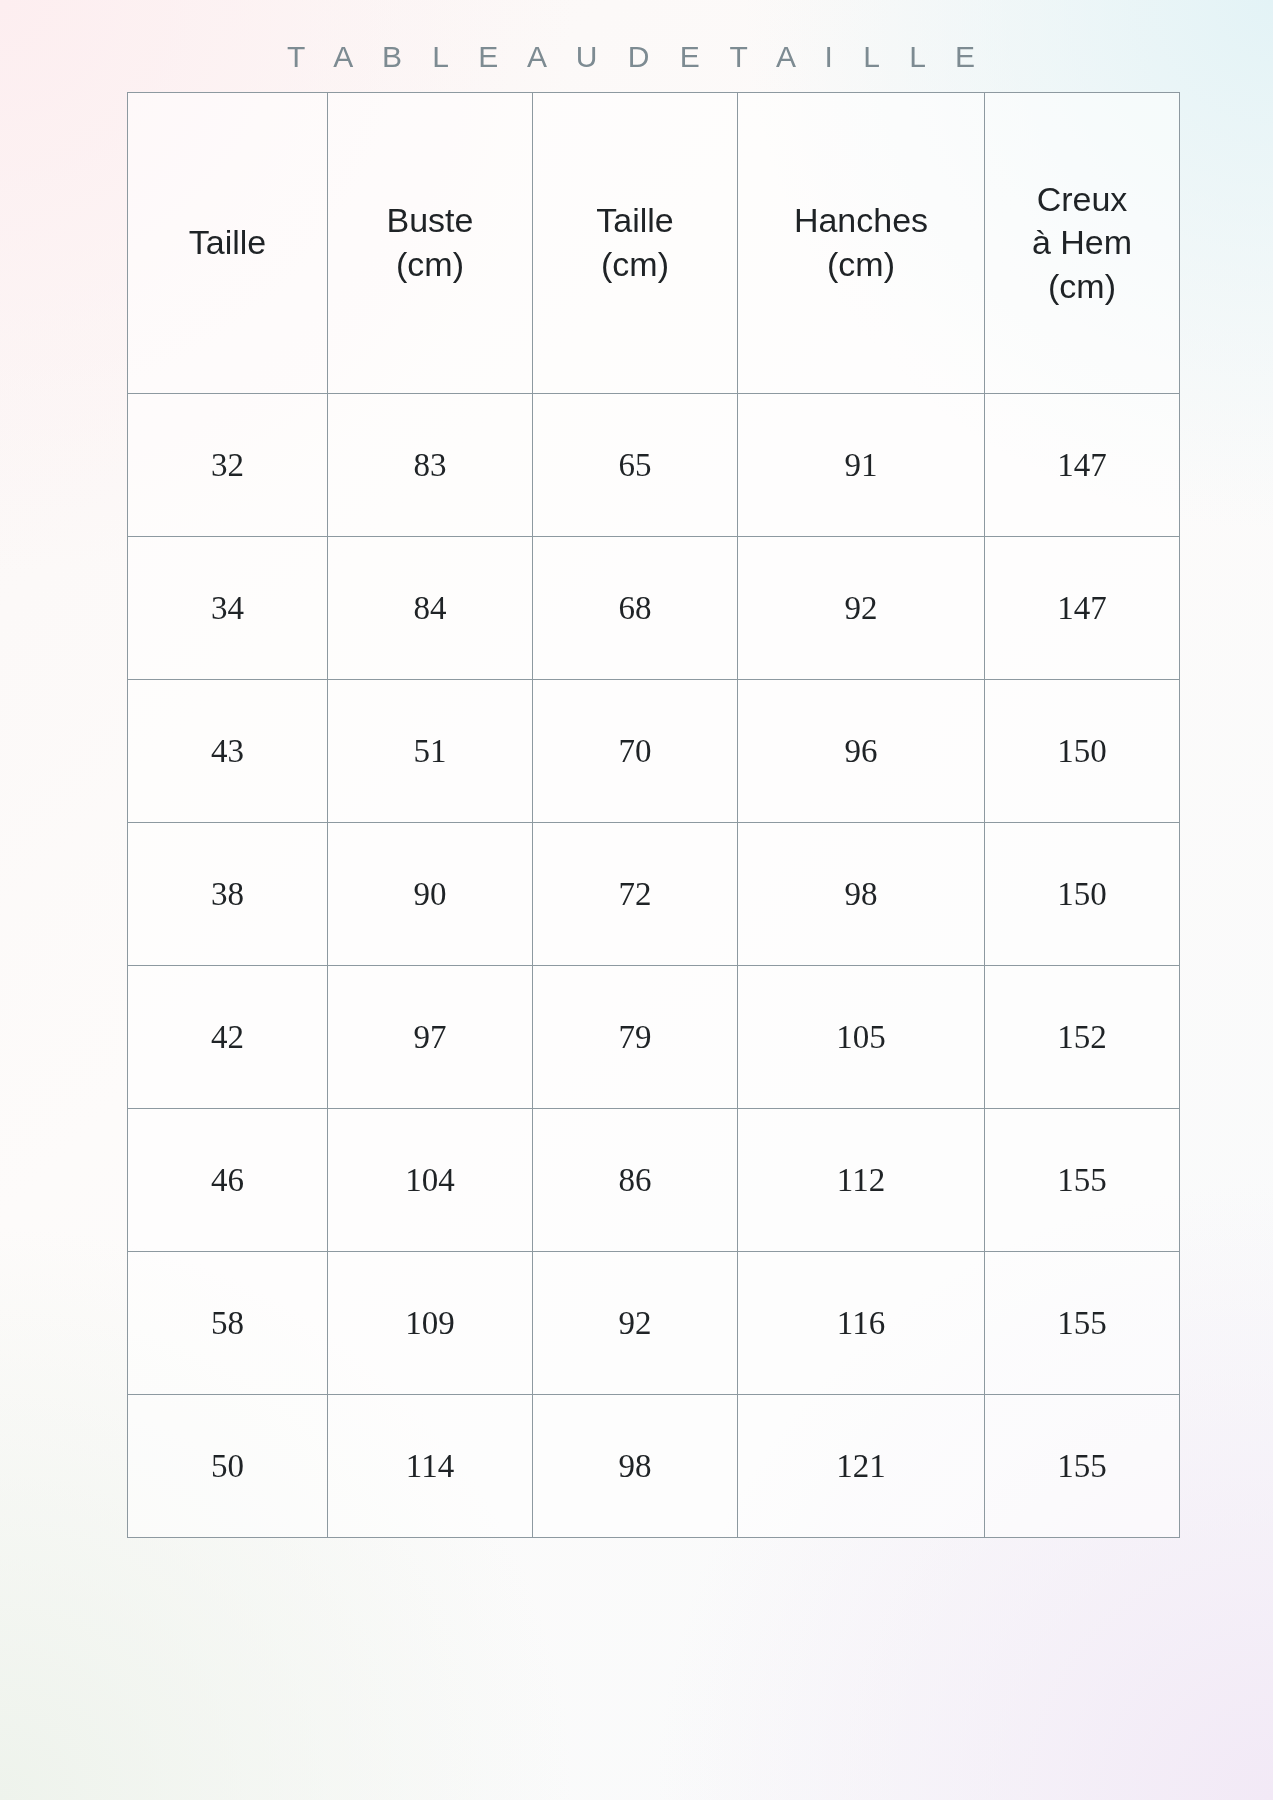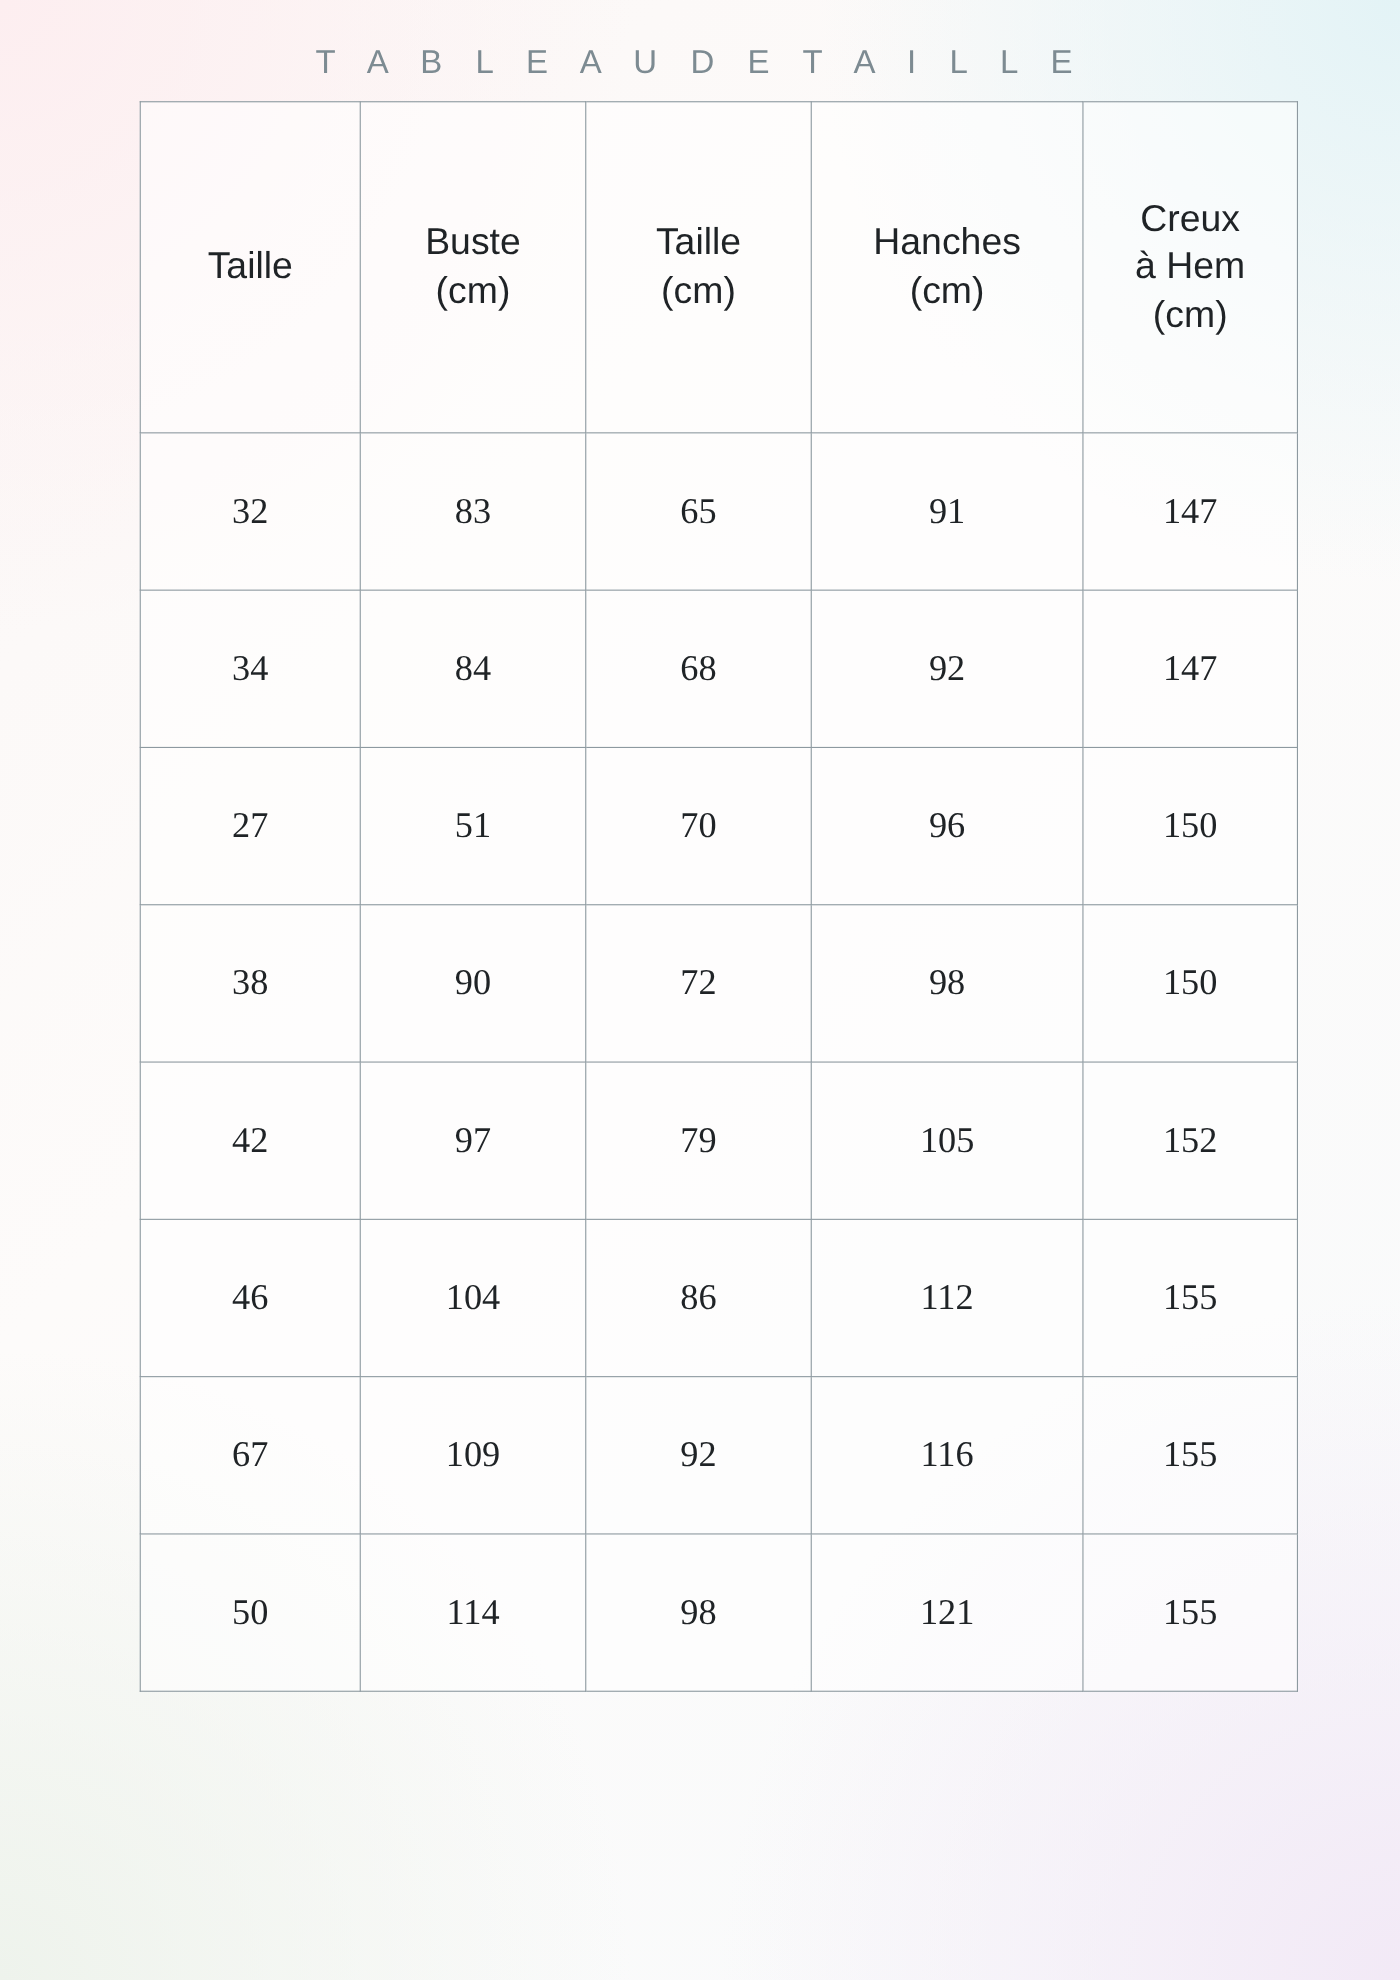--- a/index.html
+++ b/index.html
@@ -150,7 +150,7 @@
           <td>147</td>
         </tr>
         <tr>
-          <td>27</td>
+          <td>43</td>
           <td>51</td>
           <td>70</td>
           <td>96</td>

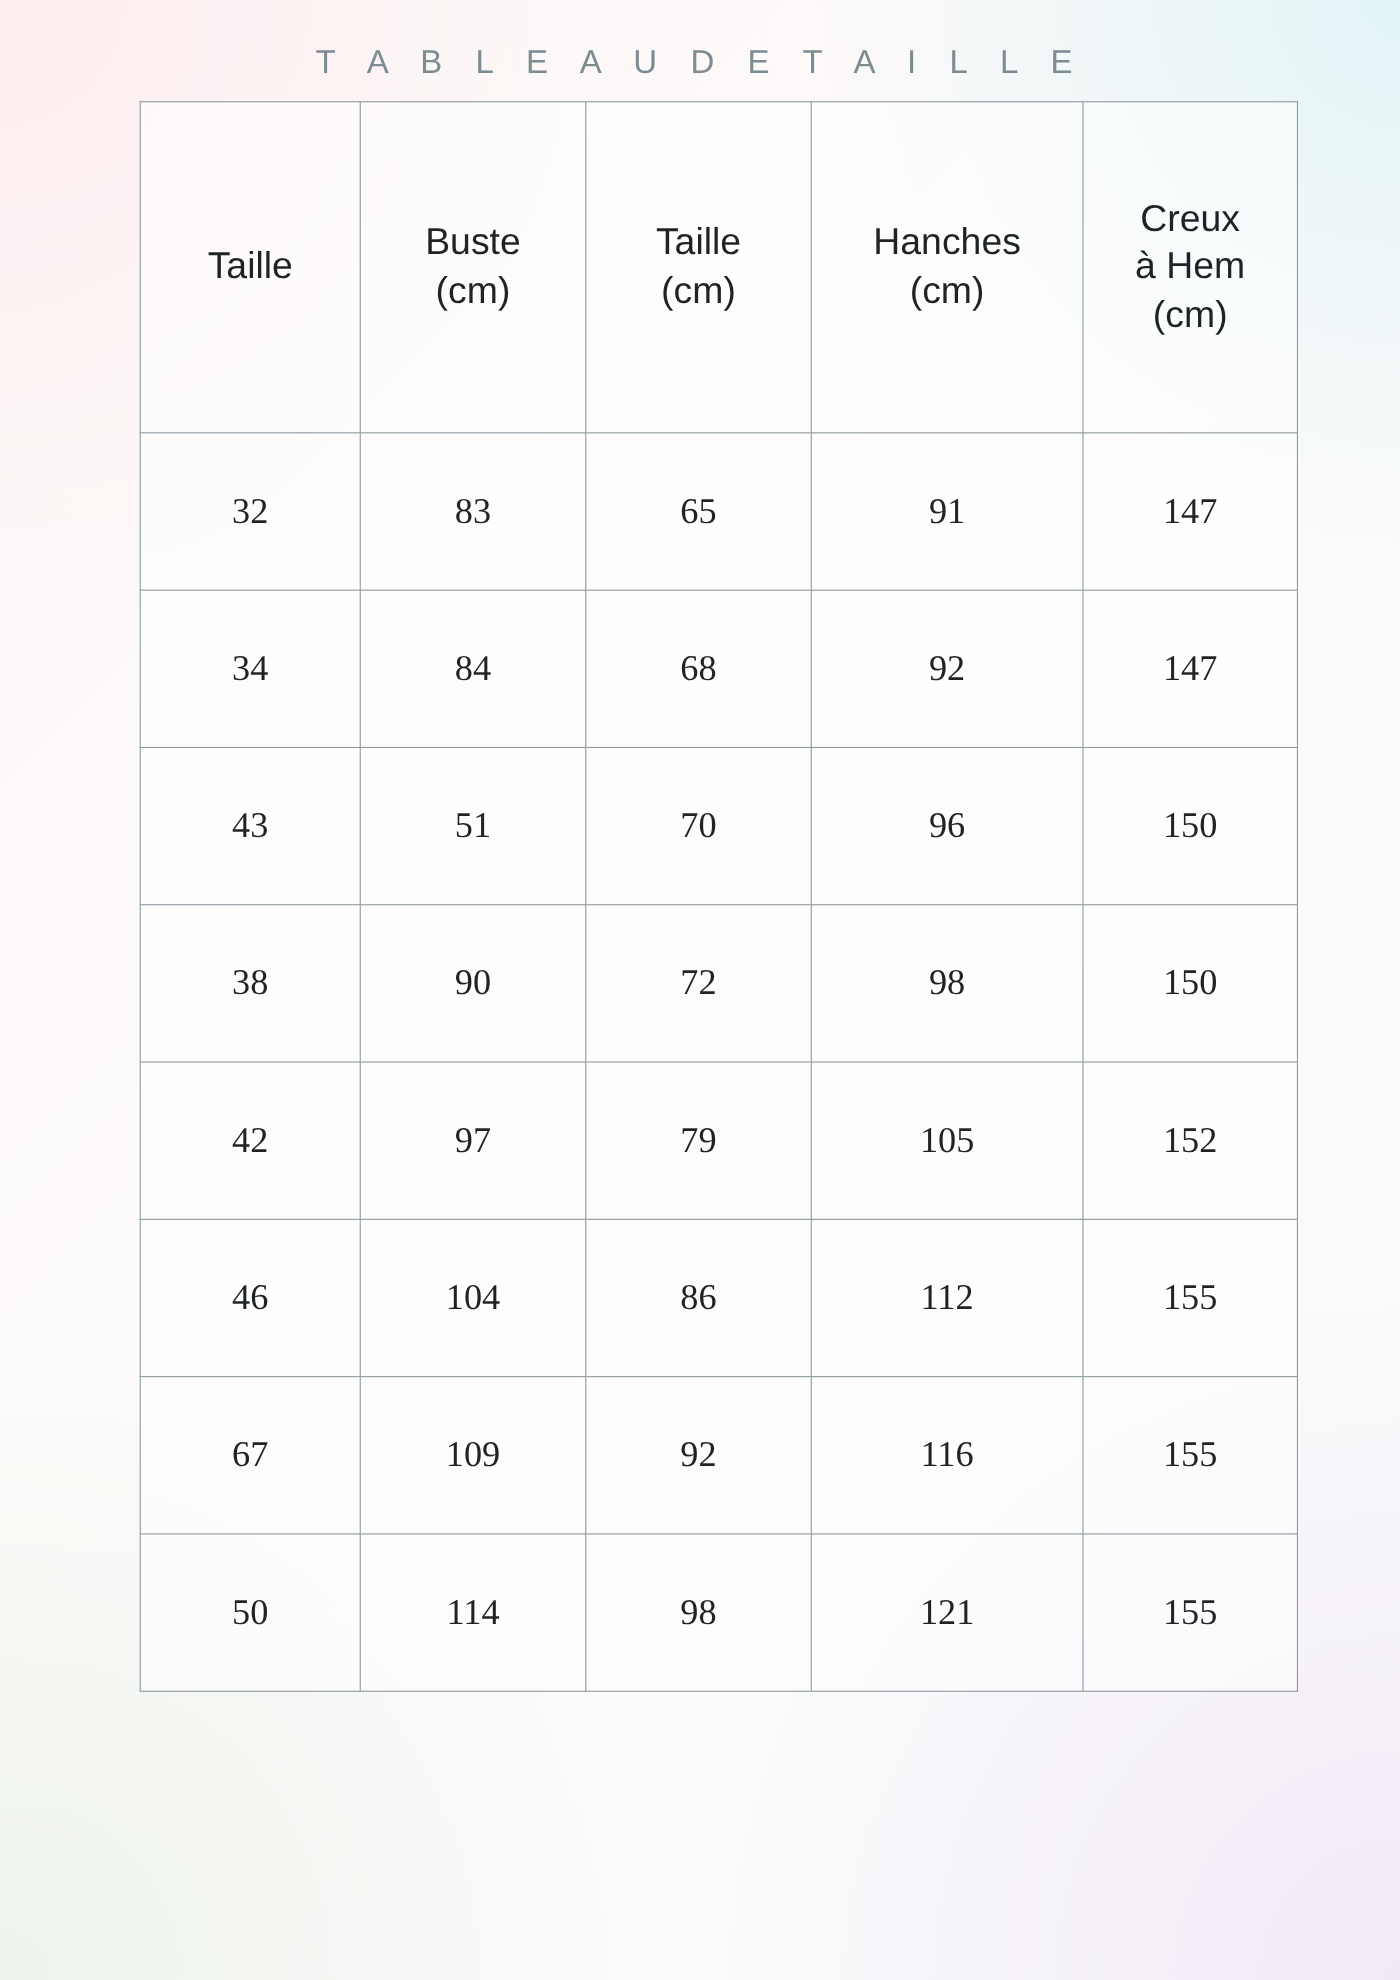--- a/index.html
+++ b/index.html
@@ -178,7 +178,7 @@
           <td>155</td>
         </tr>
         <tr>
-          <td>67</td>
+          <td>58</td>
           <td>109</td>
           <td>92</td>
           <td>116</td>

